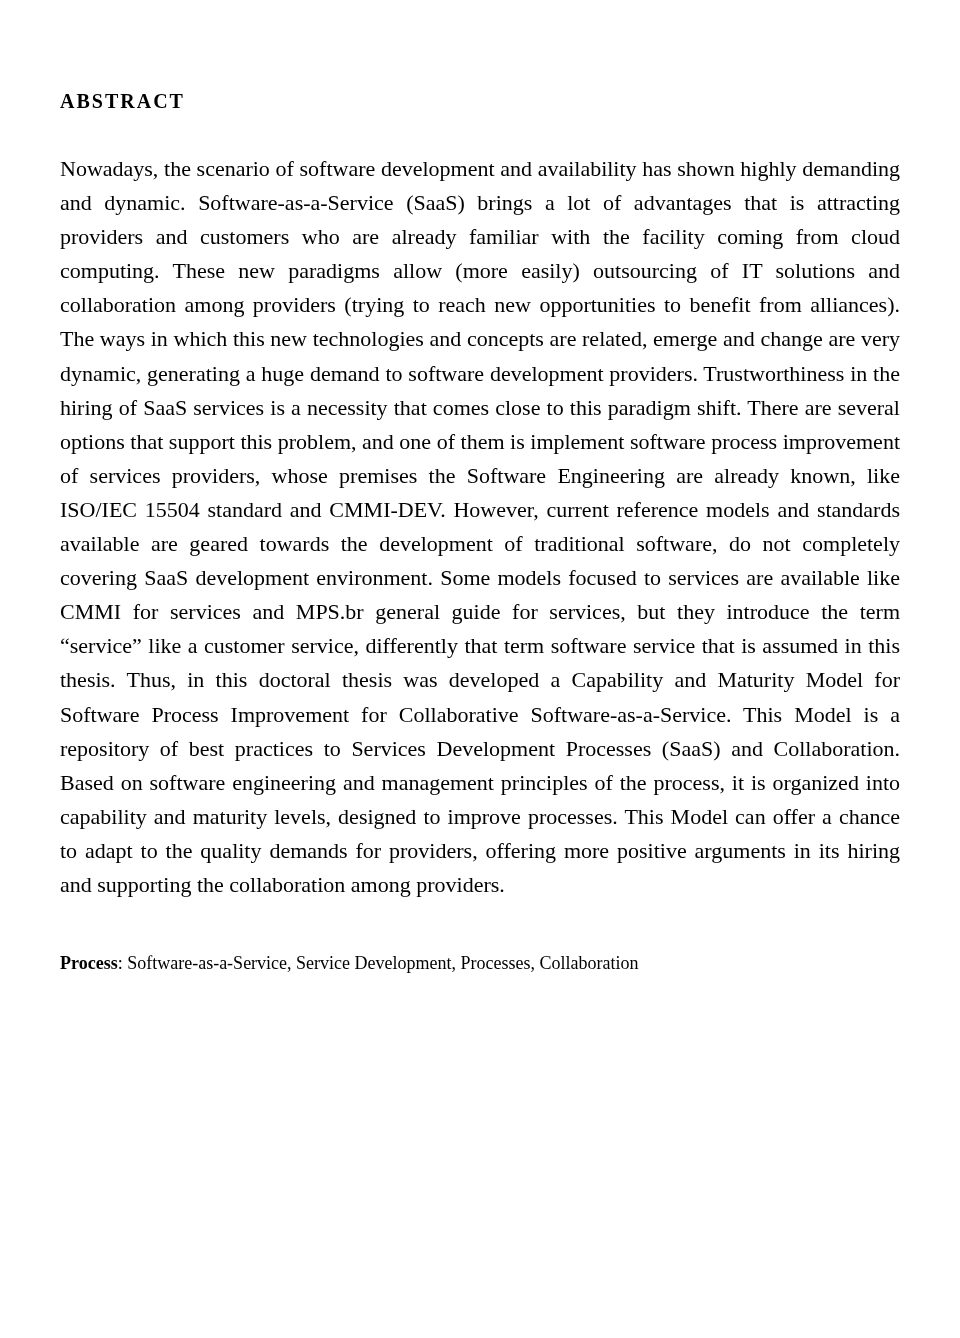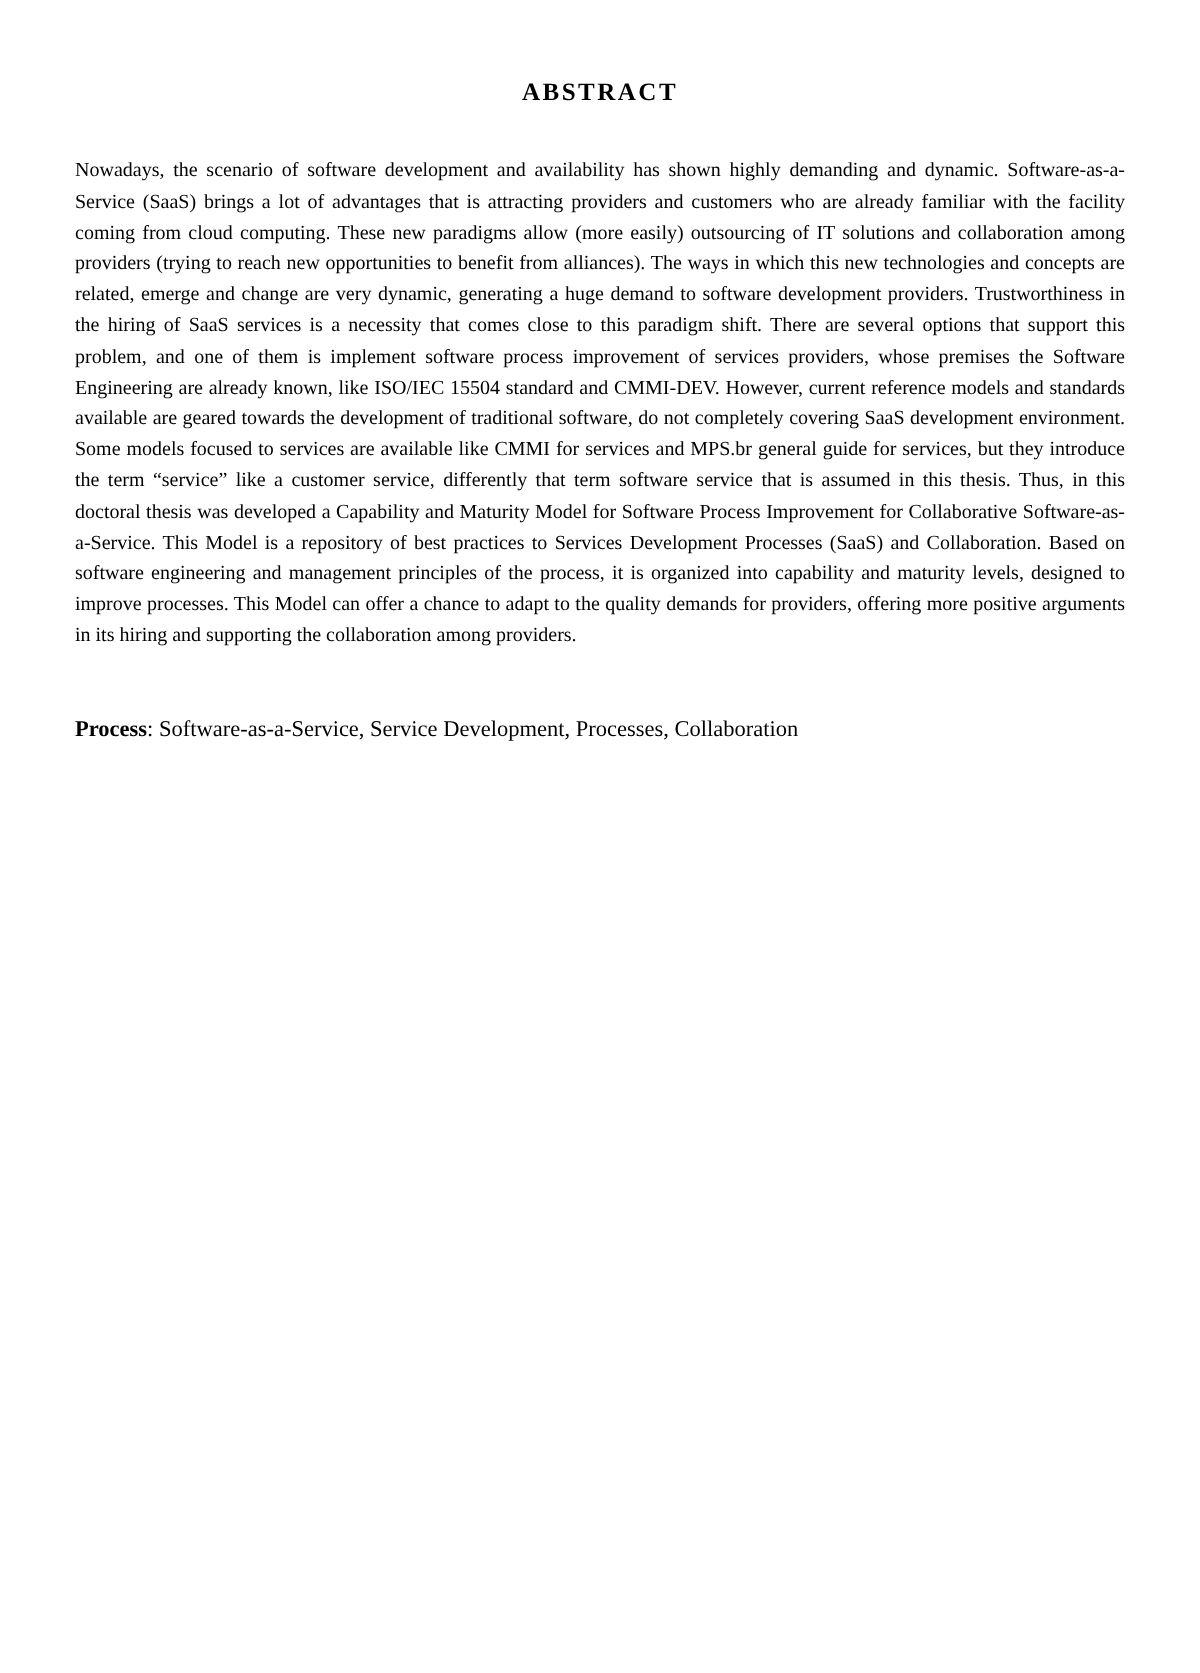--- a/index.html
+++ b/index.html
@@ -26,12 +26,13 @@
     }
 
     .abstract-title {
-      text-align: center;
+      text-align: left;
       font-weight: bold;
       font-size: 20px;
       letter-spacing: 2px;
       margin-bottom: 36px;
       font-family: "Times New Roman", Times, serif;
+      margin-top: 27px;
     }
 
     .abstract-body {

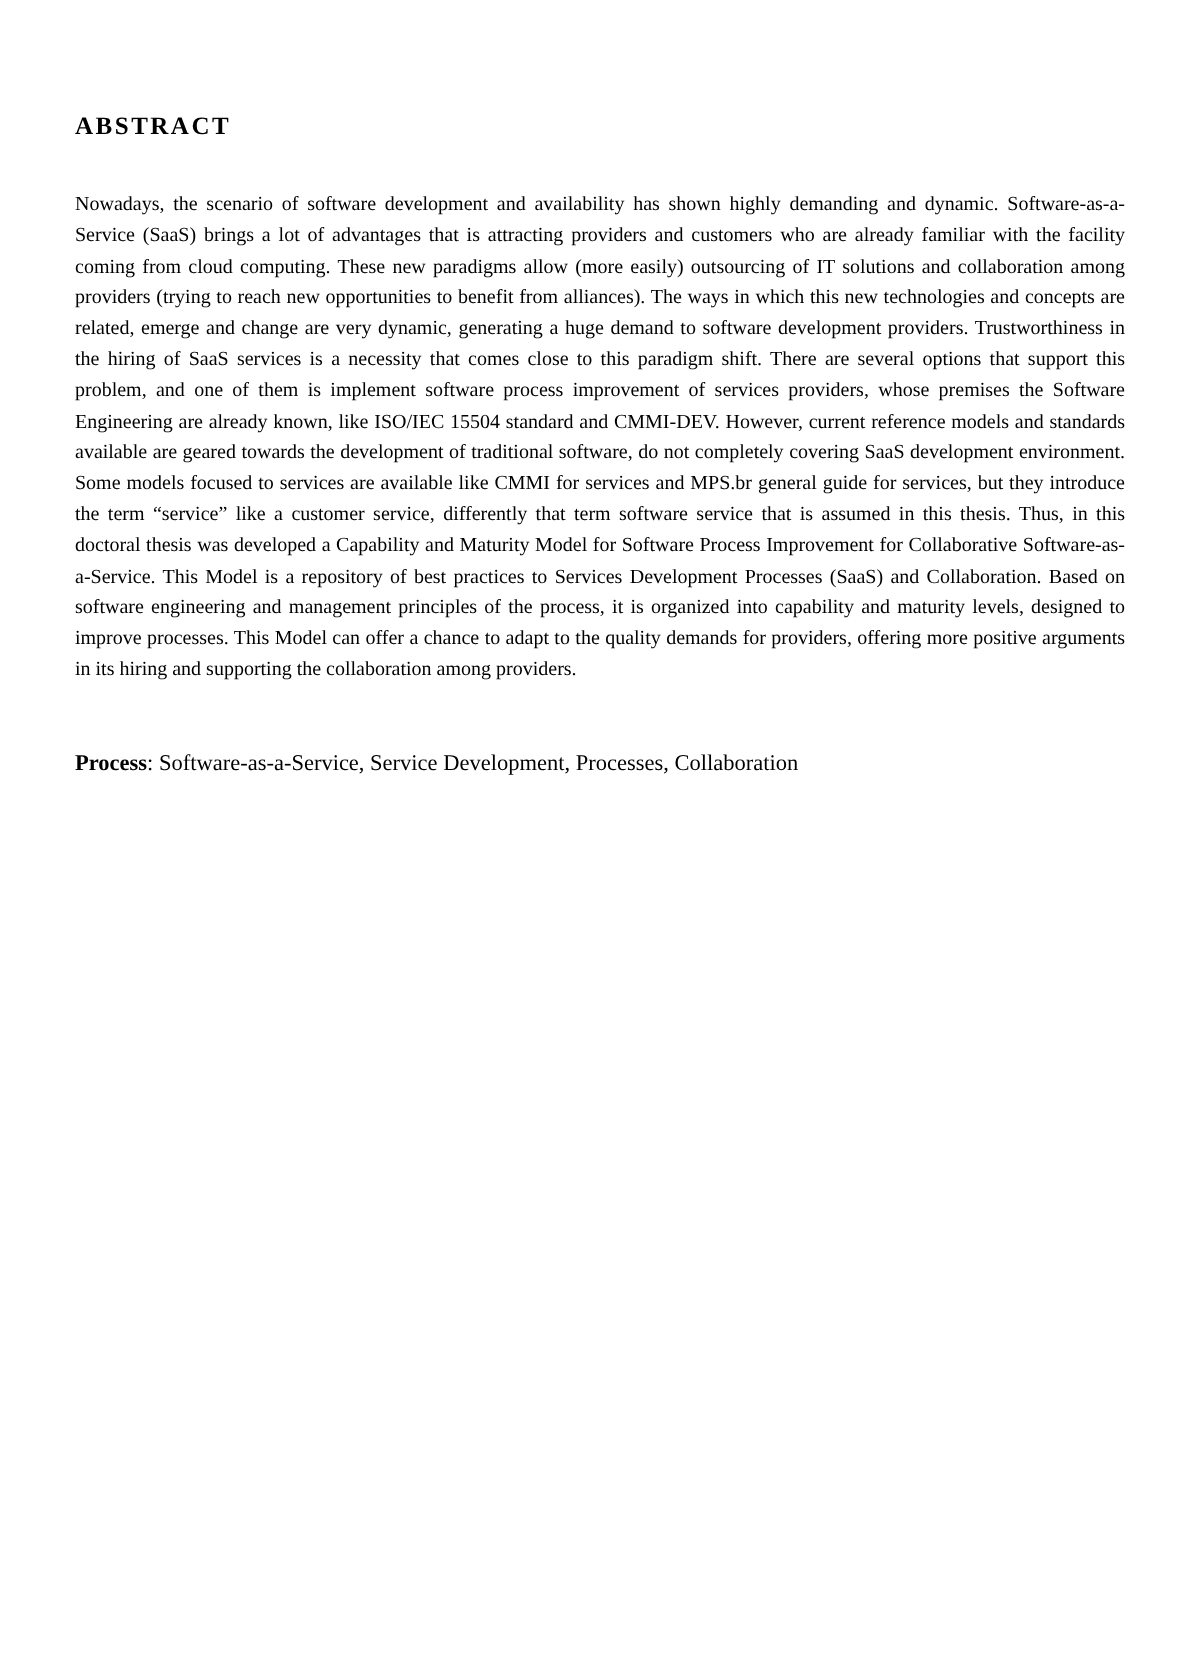--- a/index.html
+++ b/index.html
@@ -37,7 +37,7 @@
 
     .abstract-body {
       text-align: justify;
-      font-size: 16px;
+      font-size: 22px;
       line-height: 1.55;
       margin-bottom: 0;
     }

